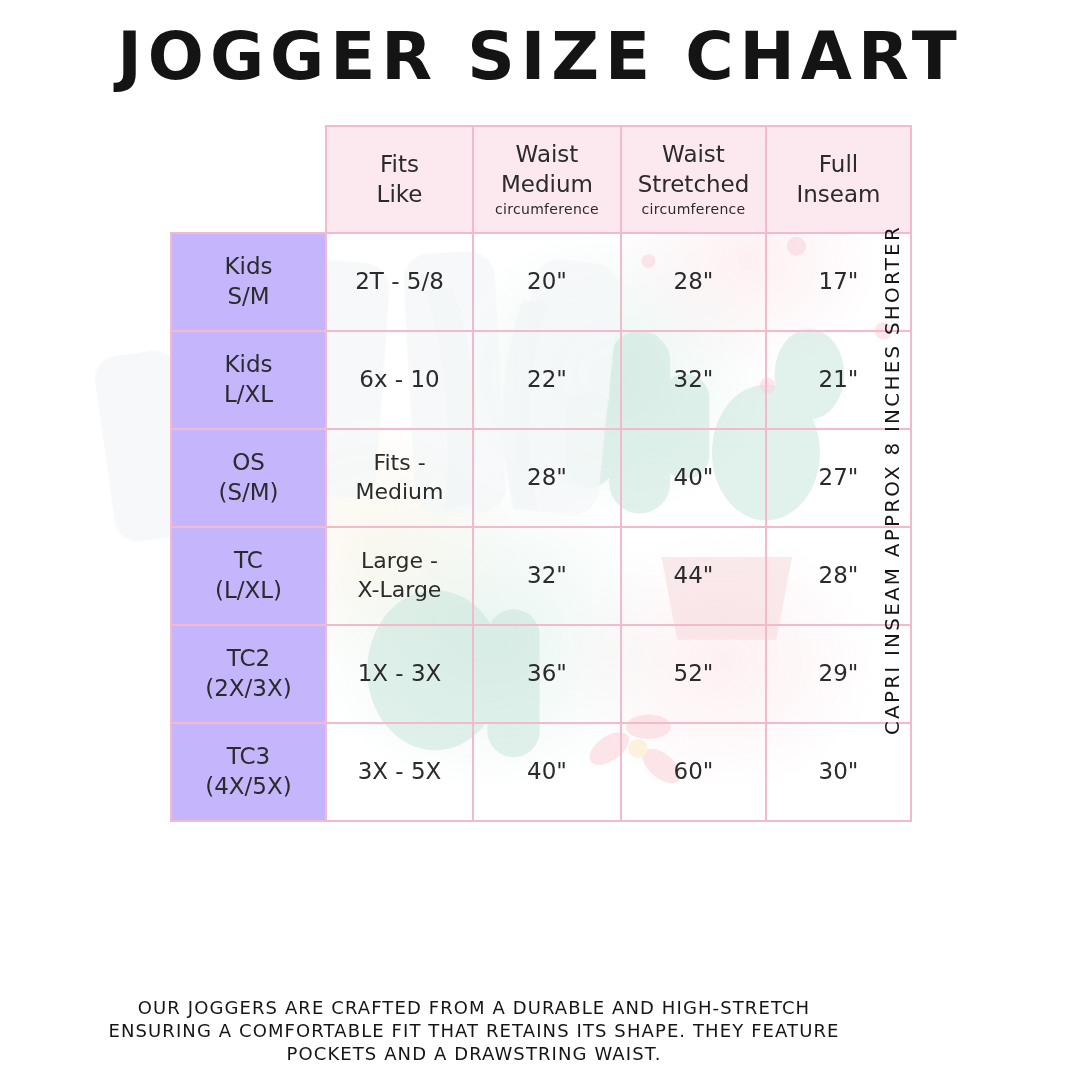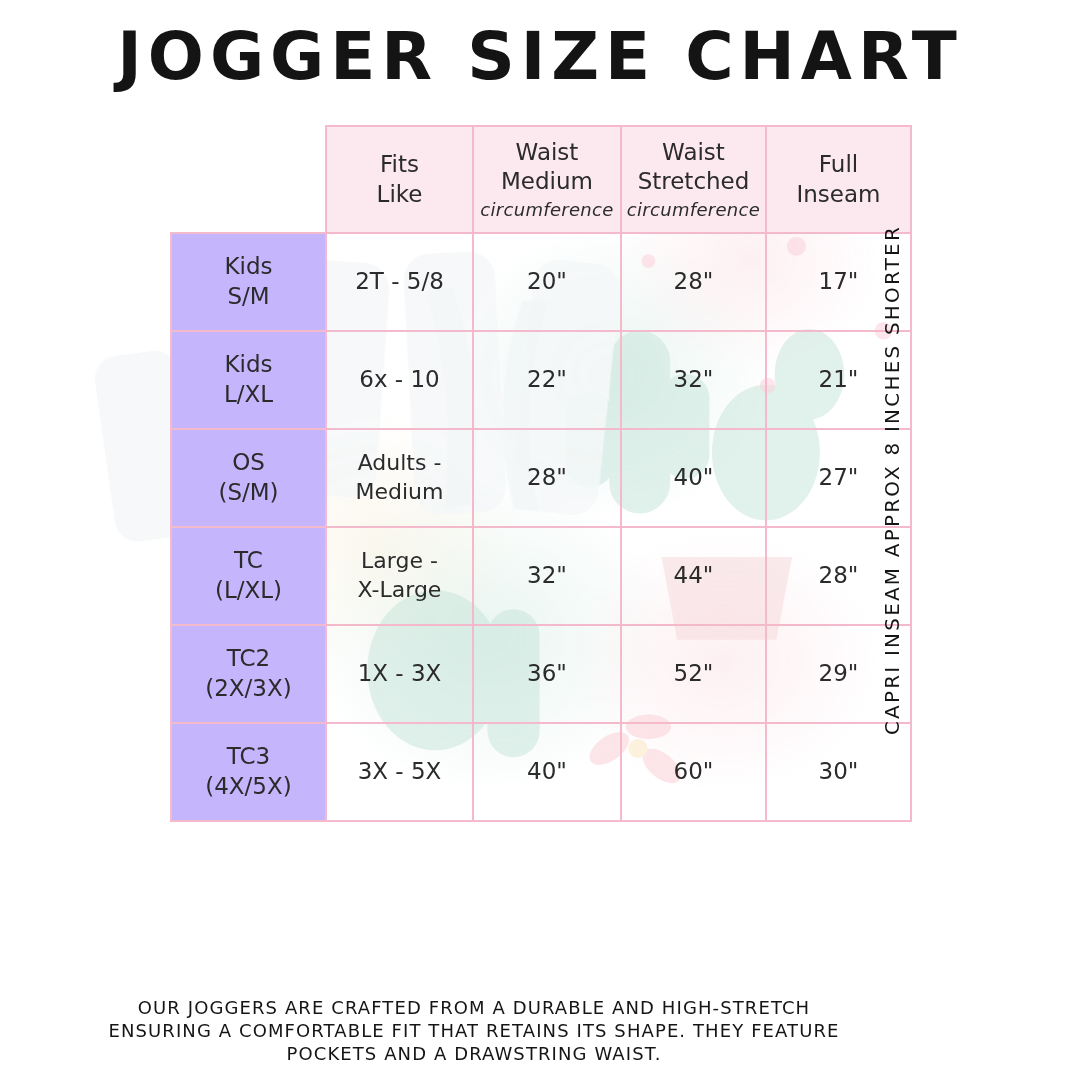--- a/index.html
+++ b/index.html
@@ -86,10 +86,9 @@
   }
   .hcell .sub {
     display: block;
-    font-size: 18px;
+    font-size: 14px;
     letter-spacing: 0.3px;
     margin-top: 2px;
-    font-style: italic;
   }
   .rowhead {
     background: #c4b5fd;

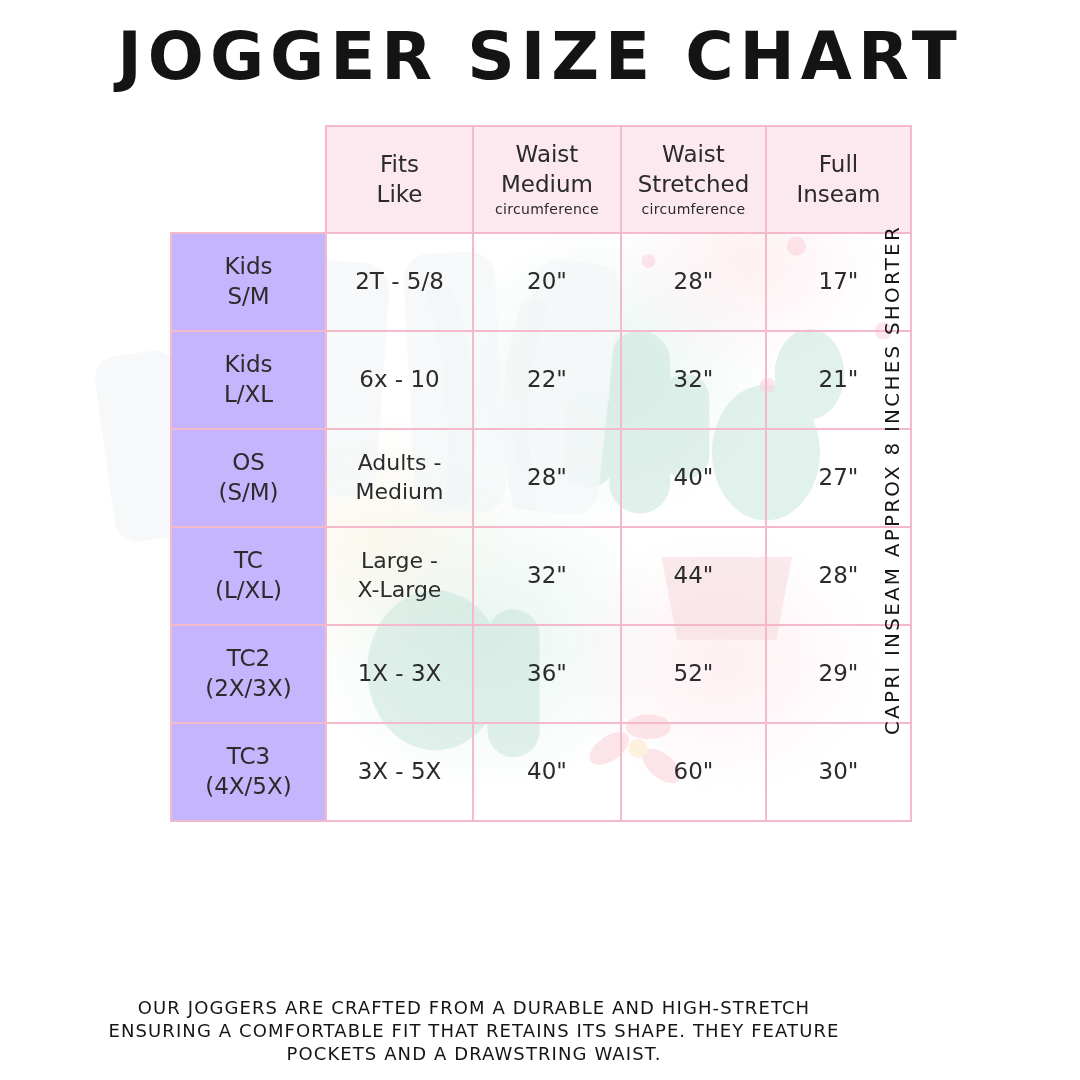--- a/index.html
+++ b/index.html
@@ -275,7 +275,7 @@
             <div>(S/M)</div>
           </td>
           <td class="val two">
-            <div>Adults -</div>
+            <div>Fits -</div>
             <div>Medium</div>
           </td>
           <td class="val">28"</td>

